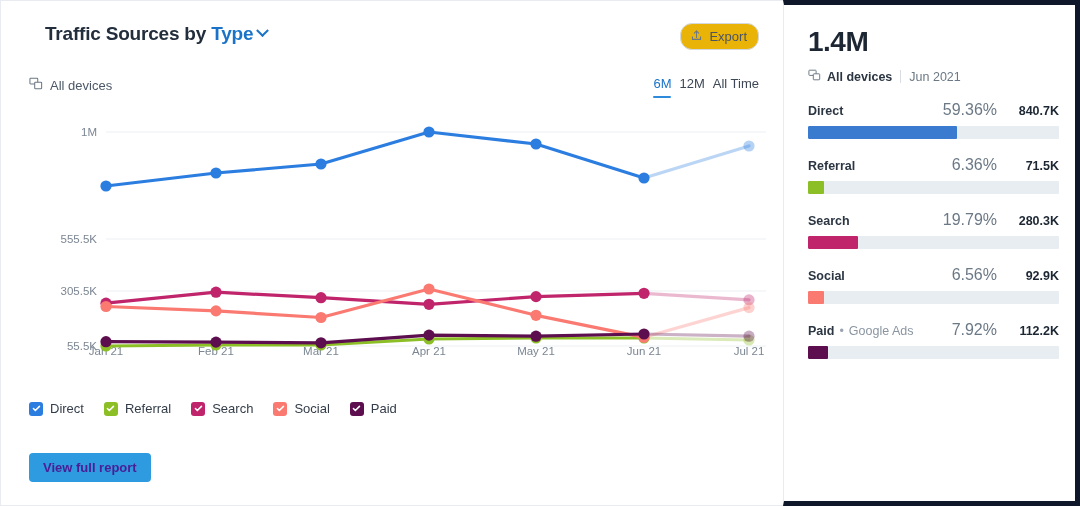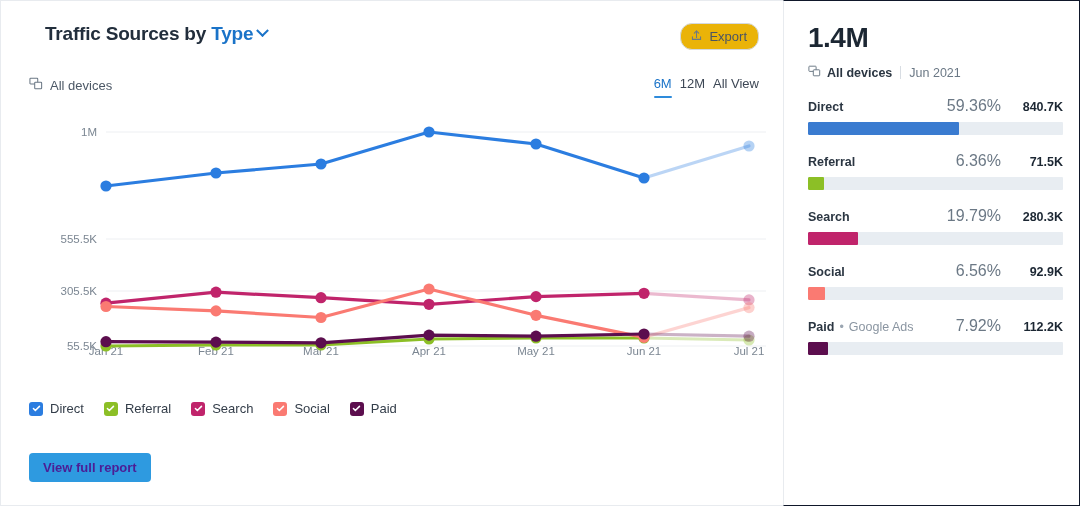--- a/index.html
+++ b/index.html
@@ -102,7 +102,7 @@
   .side-panel {
     position: relative;
     width: 297px; height: 506px;
-    border: 1px solid #0f172a;
+    border: 5px solid #0f172a;
     border-left: 1px solid #e8ebef;
     background: #fff;
     padding: 18px 16px 0 24px;

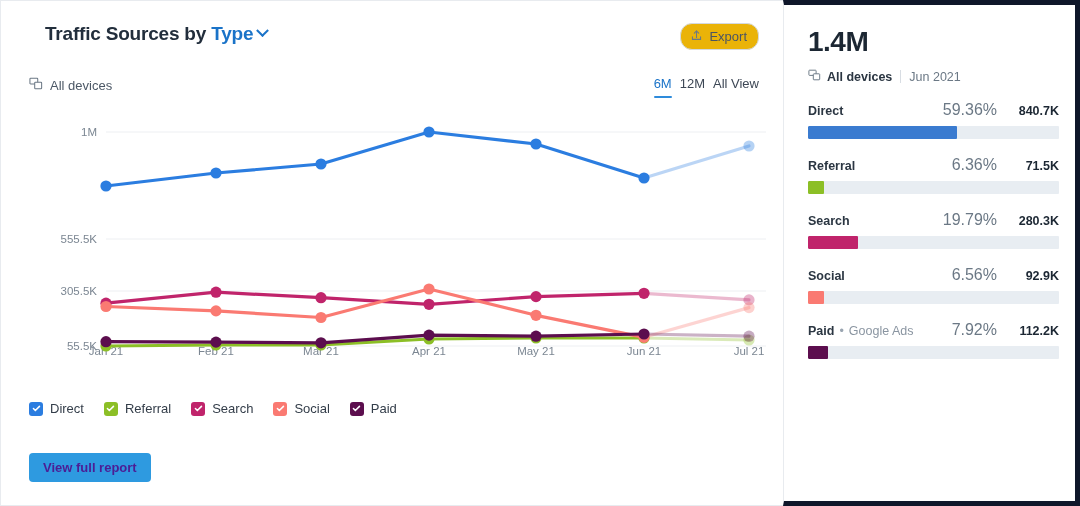--- a/index.html
+++ b/index.html
@@ -172,7 +172,7 @@
     <div class="ranges">
       <div class="range-item active">6M</div>
       <div class="range-item">12M</div>
-      <div class="range-item">All View</div>
+      <div class="range-item">All Time</div>
     </div>
 
     <div class="plot">

